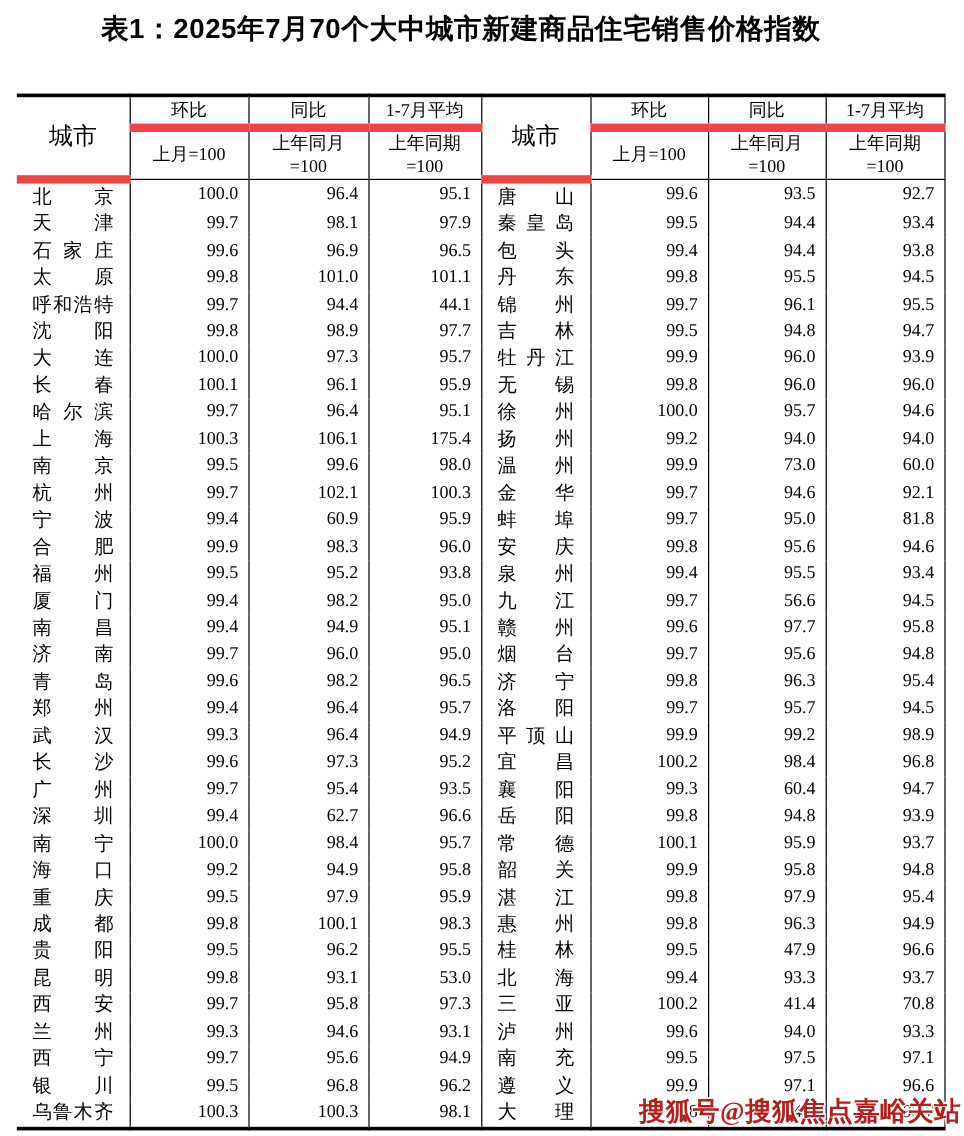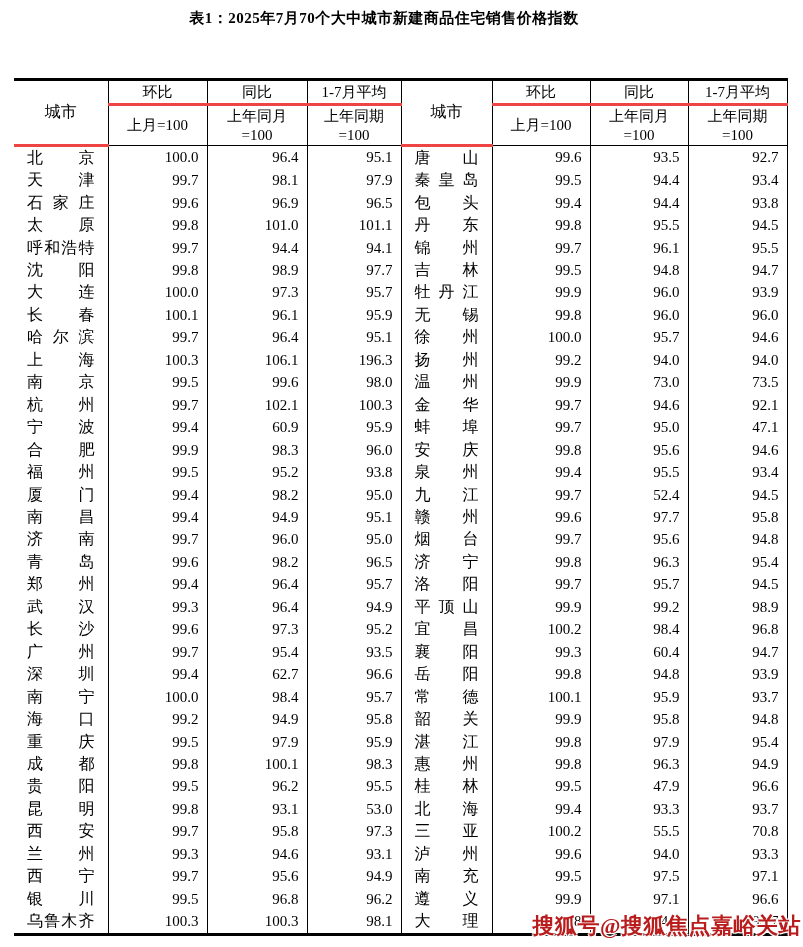--- a/index.html
+++ b/index.html
@@ -21,10 +21,10 @@
     left: 0;
     width: 768px;
     text-align: center;
-    font-size: 15px;
+    font-size: 23px;
     font-weight: bold;
     letter-spacing: 0.5px;
-    font-family: Liberation Serif, serif;
+    font-family: Liberation Sans, sans-serif;
   }
   table.data-table {
     position: absolute;

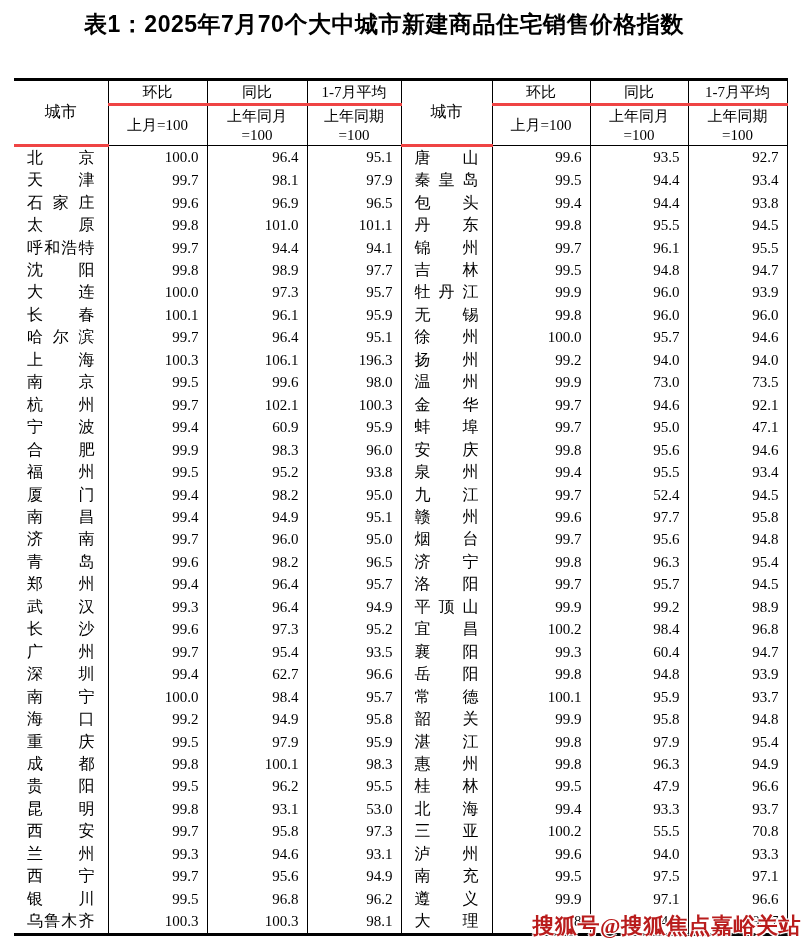--- a/index.html
+++ b/index.html
@@ -55,7 +55,7 @@
   }
   .data-table thead tr.h-top th {
     height: 22px;
-    border-bottom: 3px solid #ef4444;
+    border-bottom: 7px solid #ef4444;
   }
   .data-table thead tr.h-bottom th {
     height: 39px;

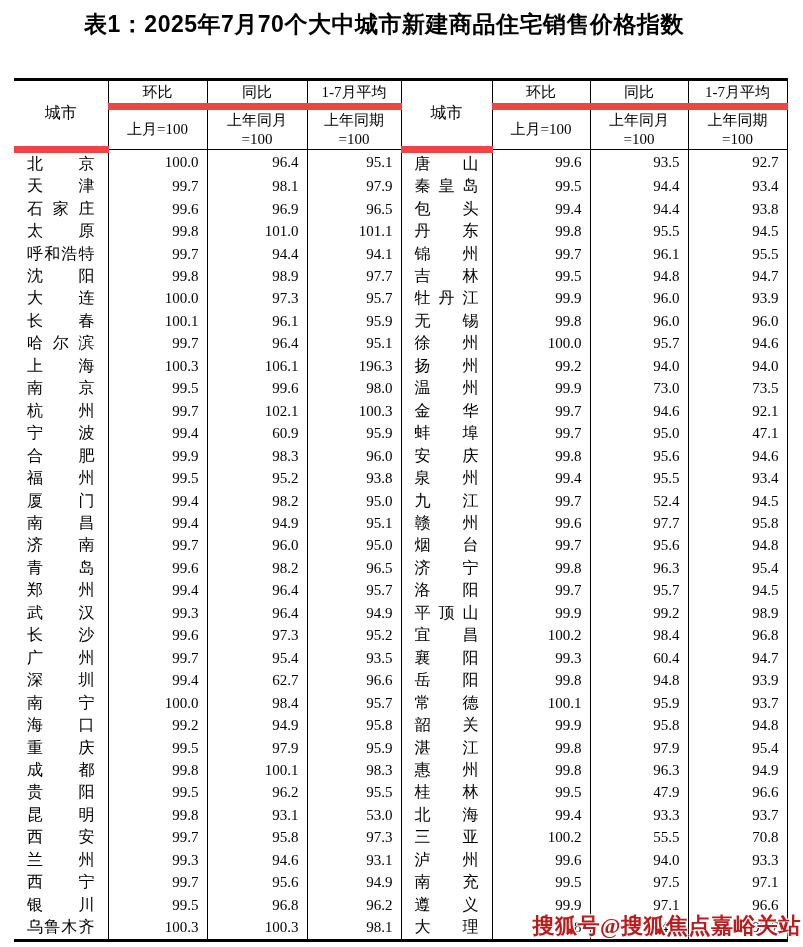--- a/index.html
+++ b/index.html
@@ -63,7 +63,7 @@
     line-height: 19px;
   }
   .data-table thead th.city-h {
-    font-size: 16px;
+    font-size: 20px;
     border-bottom: 1px solid #000;
   }
   .data-table tbody td {

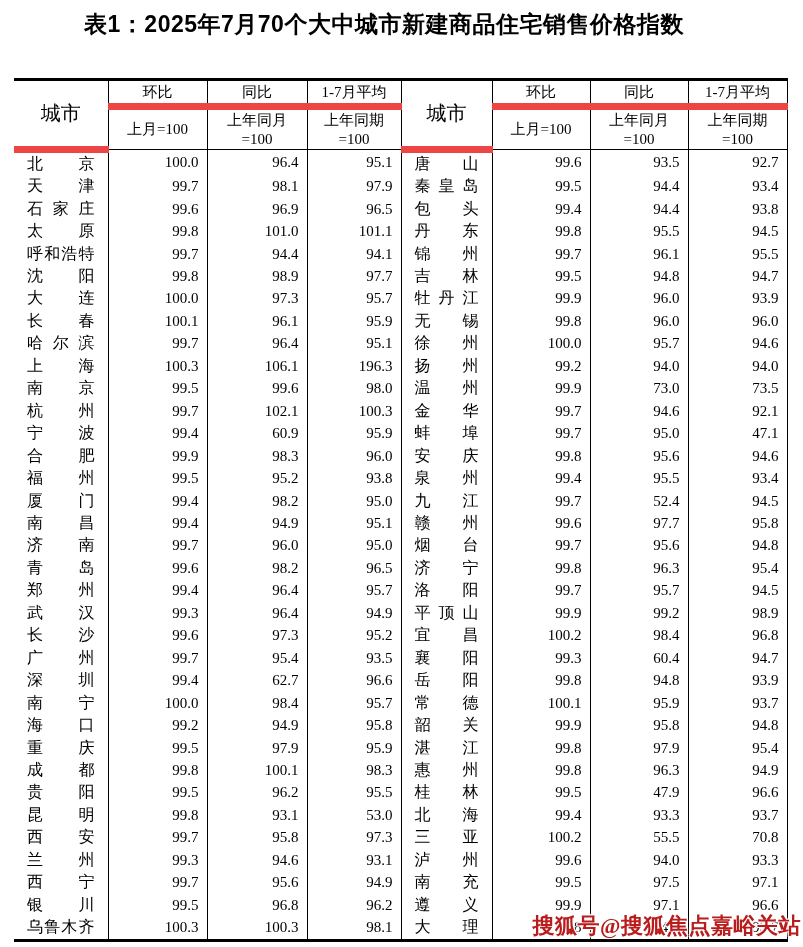--- a/index.html
+++ b/index.html
@@ -241,7 +241,7 @@
         </td>
         <td class="num">99.7</td>
         <td class="num">94.4</td>
-        <td class="num">94.1</td>
+        <td class="num">44.1</td>
         <td class="city">
           <span class="city-inner">
             <span>锦</span>

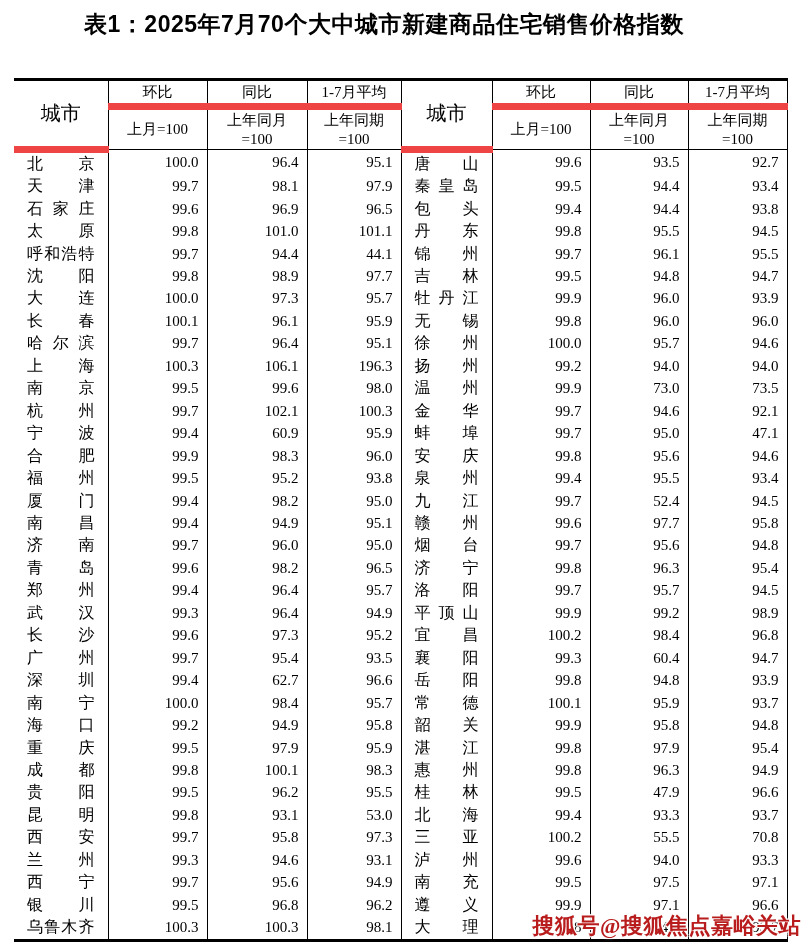--- a/index.html
+++ b/index.html
@@ -343,7 +343,7 @@
         </td>
         <td class="num">100.3</td>
         <td class="num">106.1</td>
-        <td class="num">196.3</td>
+        <td class="num">175.4</td>
         <td class="city">
           <span class="city-inner">
             <span>扬</span>

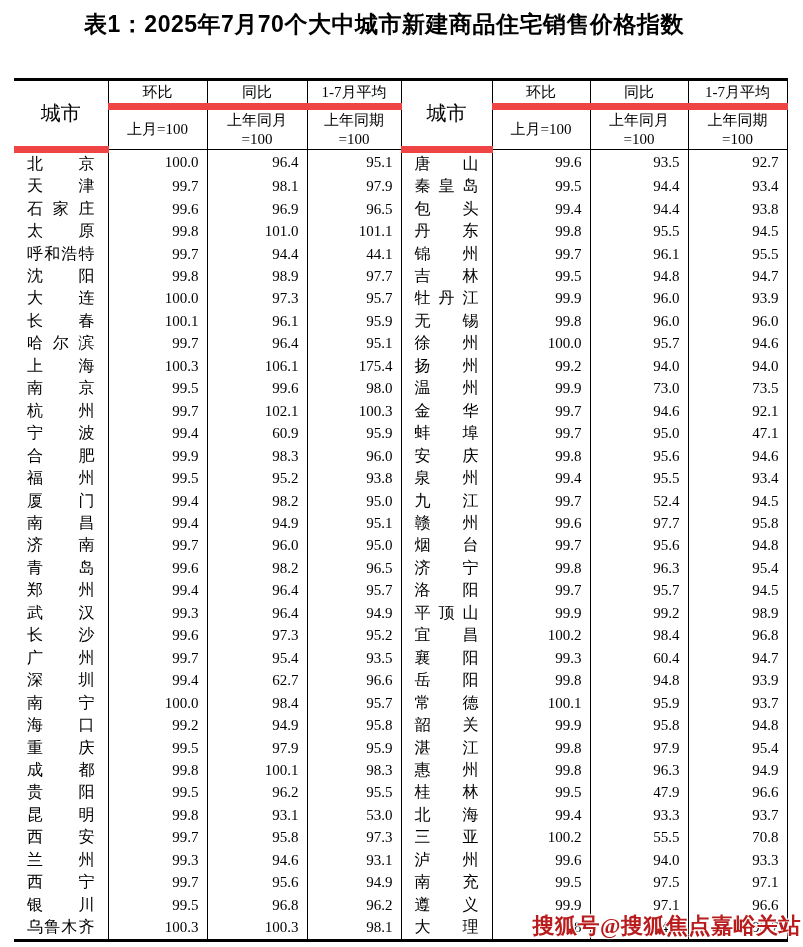--- a/index.html
+++ b/index.html
@@ -372,7 +372,7 @@
         </td>
         <td class="num">99.9</td>
         <td class="num">73.0</td>
-        <td class="num">73.5</td>
+        <td class="num">60.0</td>
       </tr>
       <tr>
         <td class="city first-col">

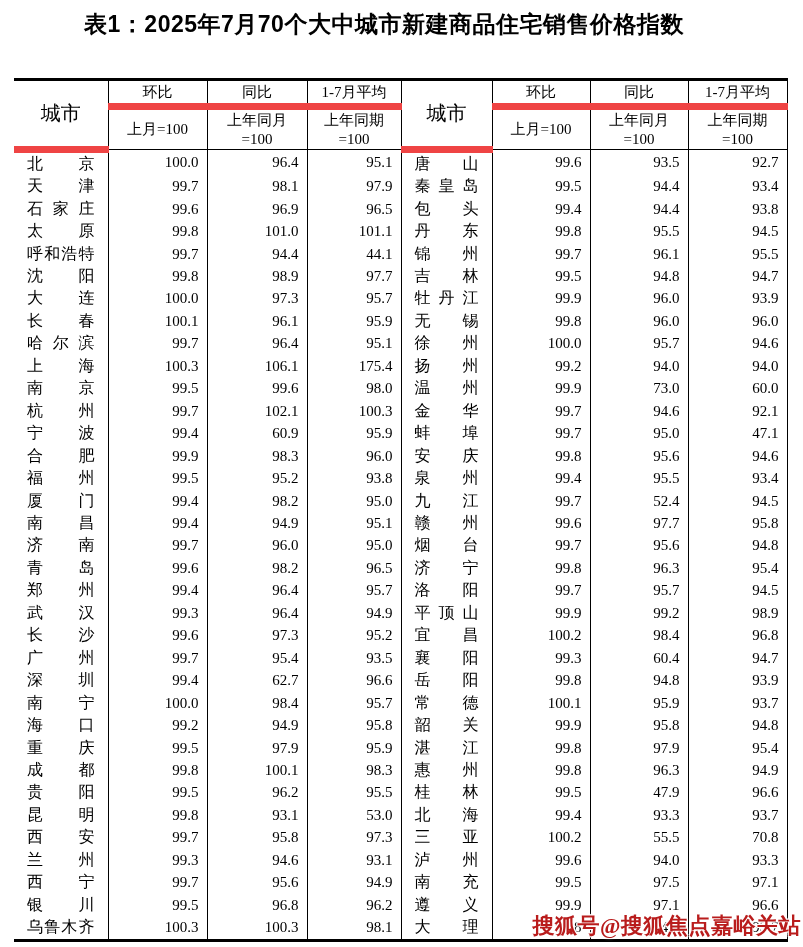--- a/index.html
+++ b/index.html
@@ -412,7 +412,7 @@
         </td>
         <td class="num">99.7</td>
         <td class="num">95.0</td>
-        <td class="num">47.1</td>
+        <td class="num">81.8</td>
       </tr>
       <tr>
         <td class="city first-col">

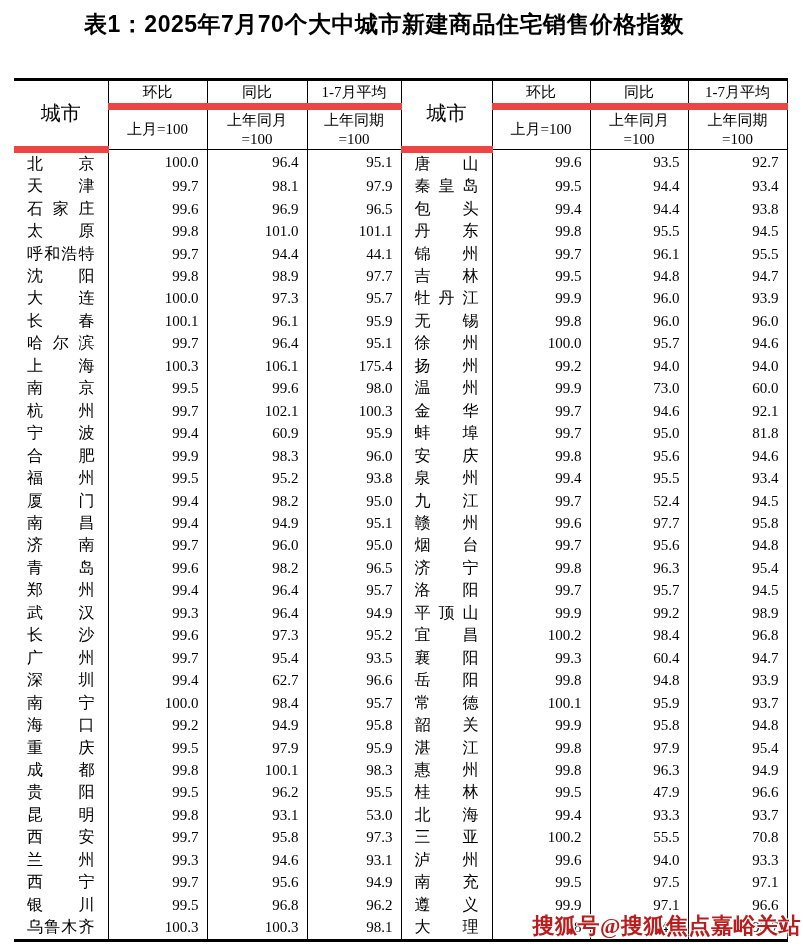--- a/index.html
+++ b/index.html
@@ -471,7 +471,7 @@
           </span>
         </td>
         <td class="num">99.7</td>
-        <td class="num">52.4</td>
+        <td class="num">56.6</td>
         <td class="num">94.5</td>
       </tr>
       <tr>

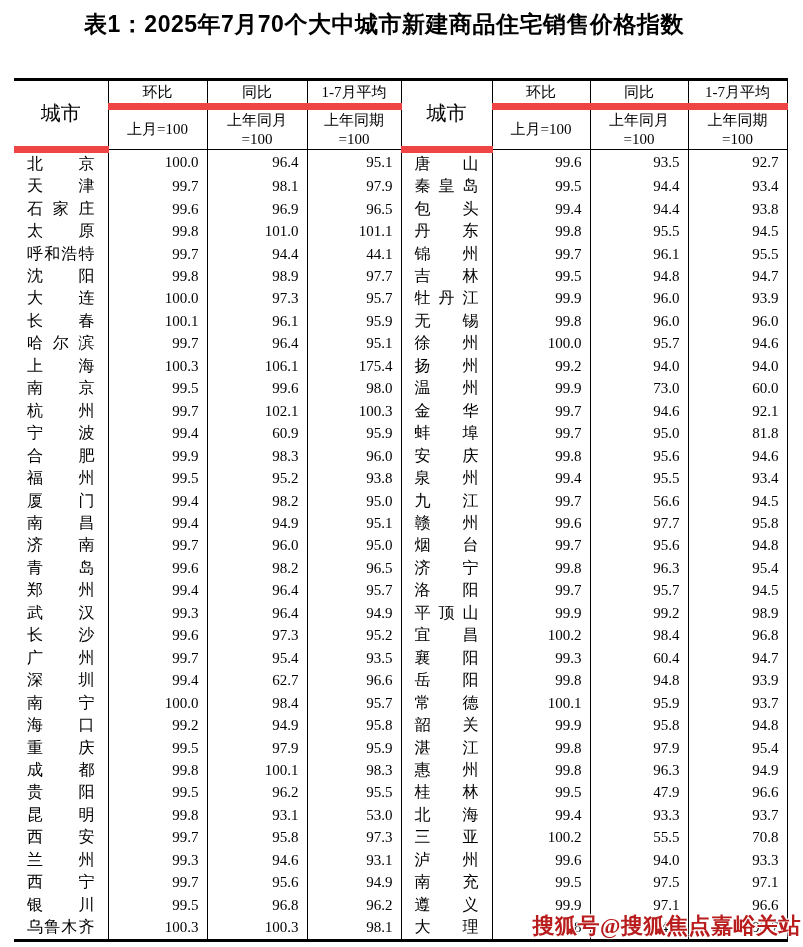--- a/index.html
+++ b/index.html
@@ -772,7 +772,7 @@
           </span>
         </td>
         <td class="num">100.2</td>
-        <td class="num">55.5</td>
+        <td class="num">41.4</td>
         <td class="num">70.8</td>
       </tr>
       <tr>

